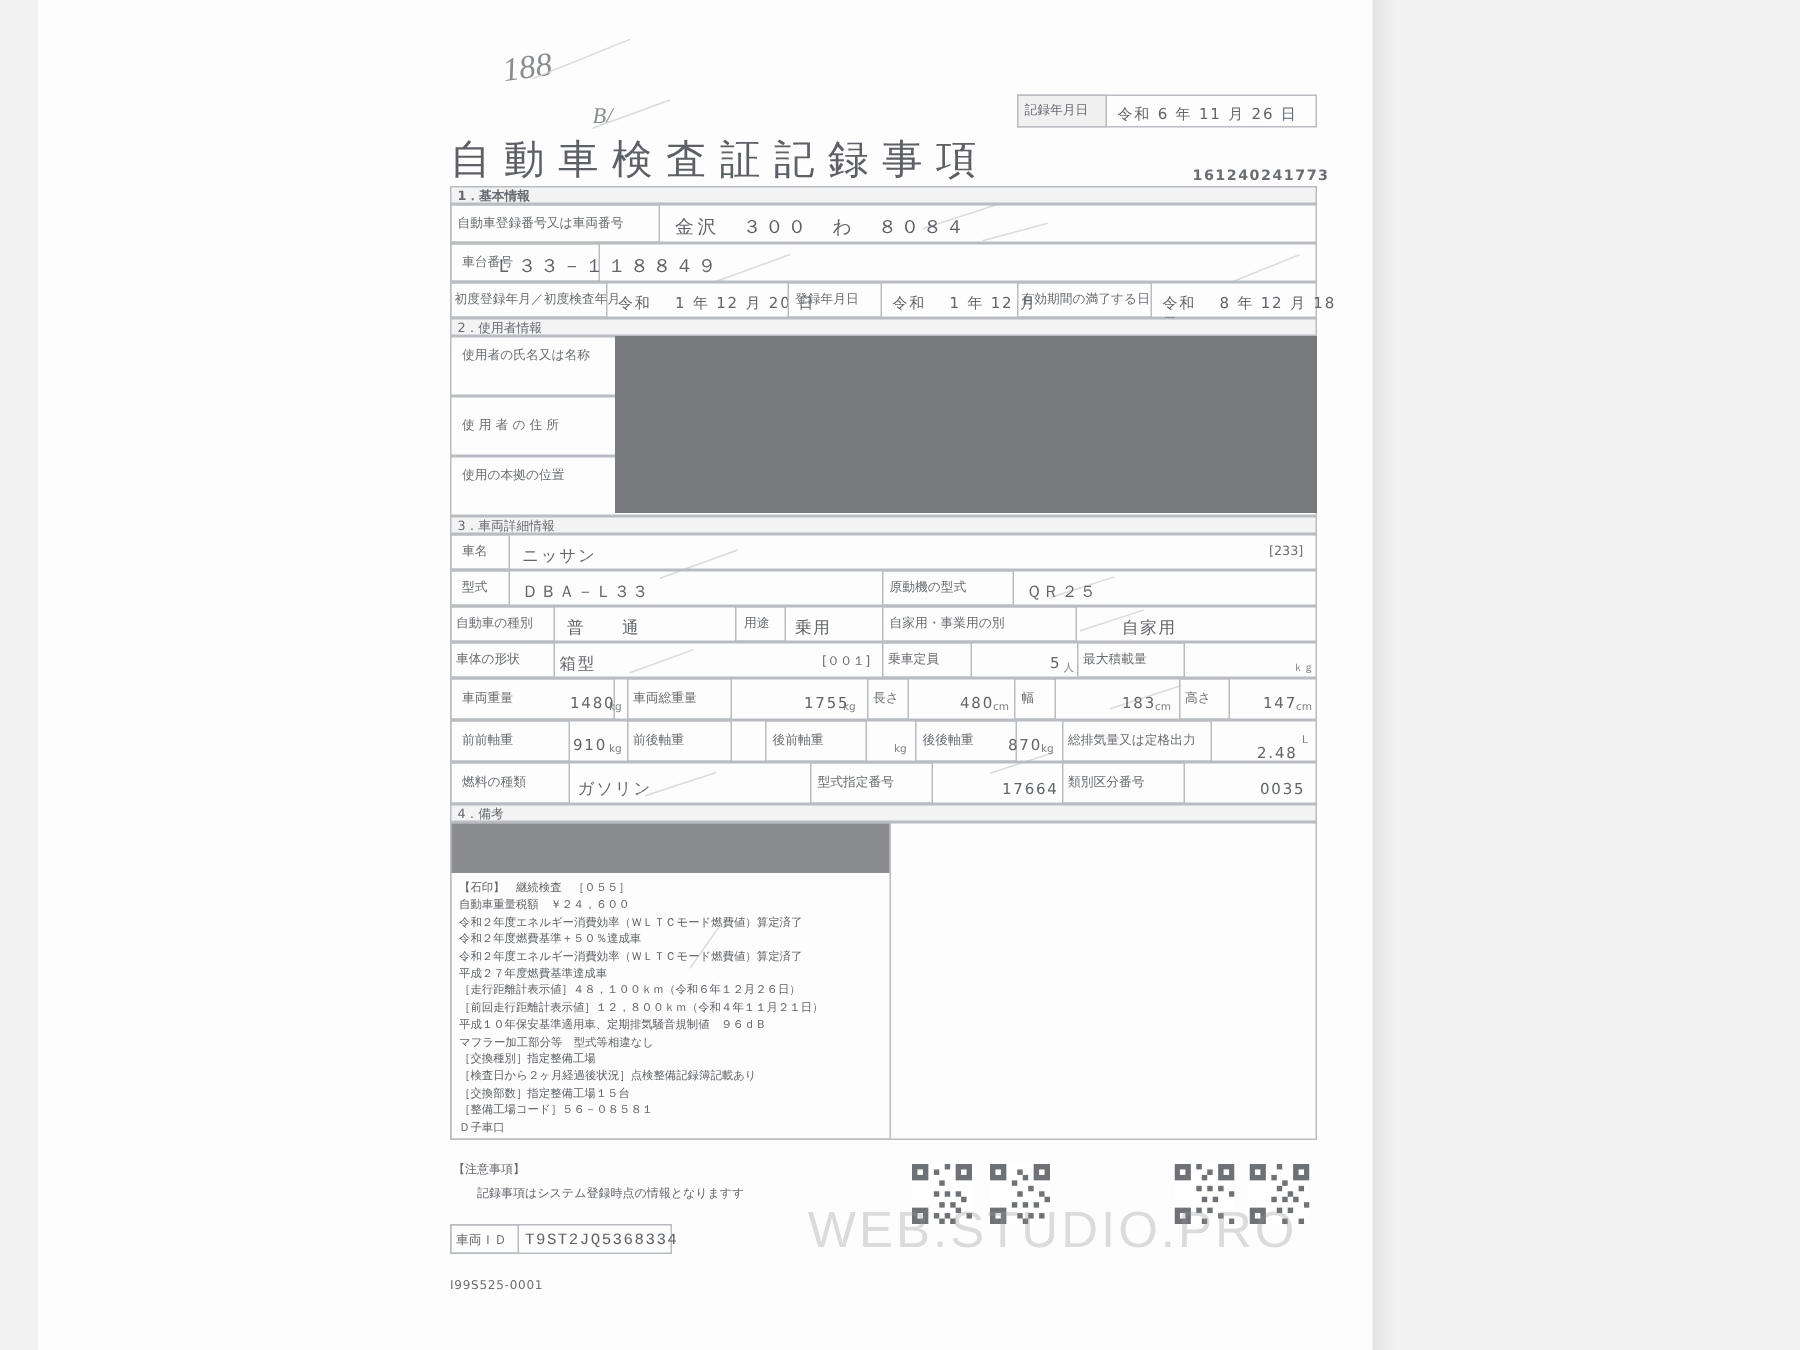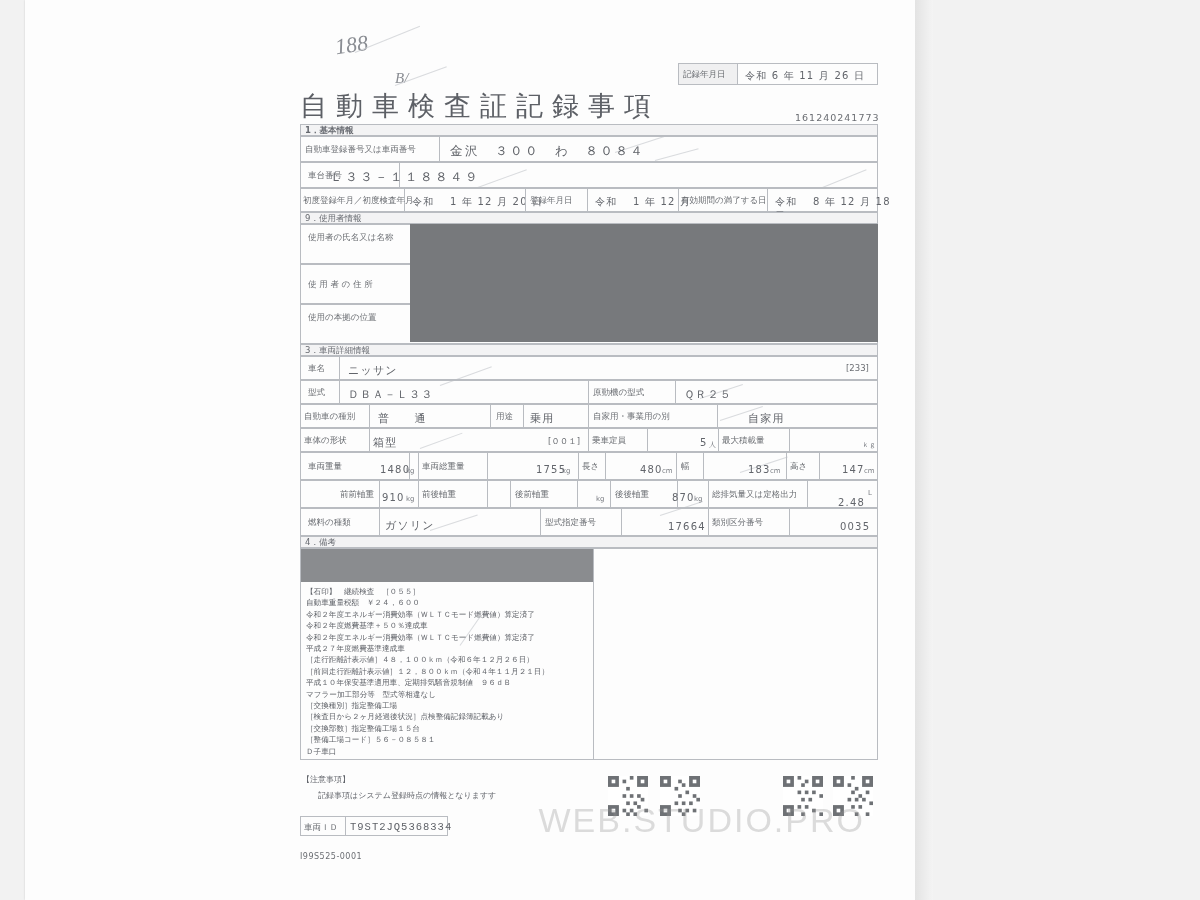--- a/index.html
+++ b/index.html
@@ -32,7 +32,7 @@
   .qr{position:absolute;image-rendering:pixelated;}
   .footer{position:absolute;font-size:8px;color:#6a6d72;font-family:"DejaVu Sans",sans-serif;letter-spacing:.5px;}
   .vid{position:absolute;font-size:10.5px;letter-spacing:1px;color:#5f6268;font-family:"DejaVu Sans",sans-serif;}
-  .rnum{position:absolute;font-size:9.5px;letter-spacing:1px;color:#6a6d72;font-family:"DejaVu Sans",sans-serif;}
+  .rnum{position:absolute;font-size:9.5px;letter-spacing:1px;color:#6a6d72;font-family:"DejaVu Sans",sans-serif;font-weight:bold;}
 </style>
 </head>
 <body>

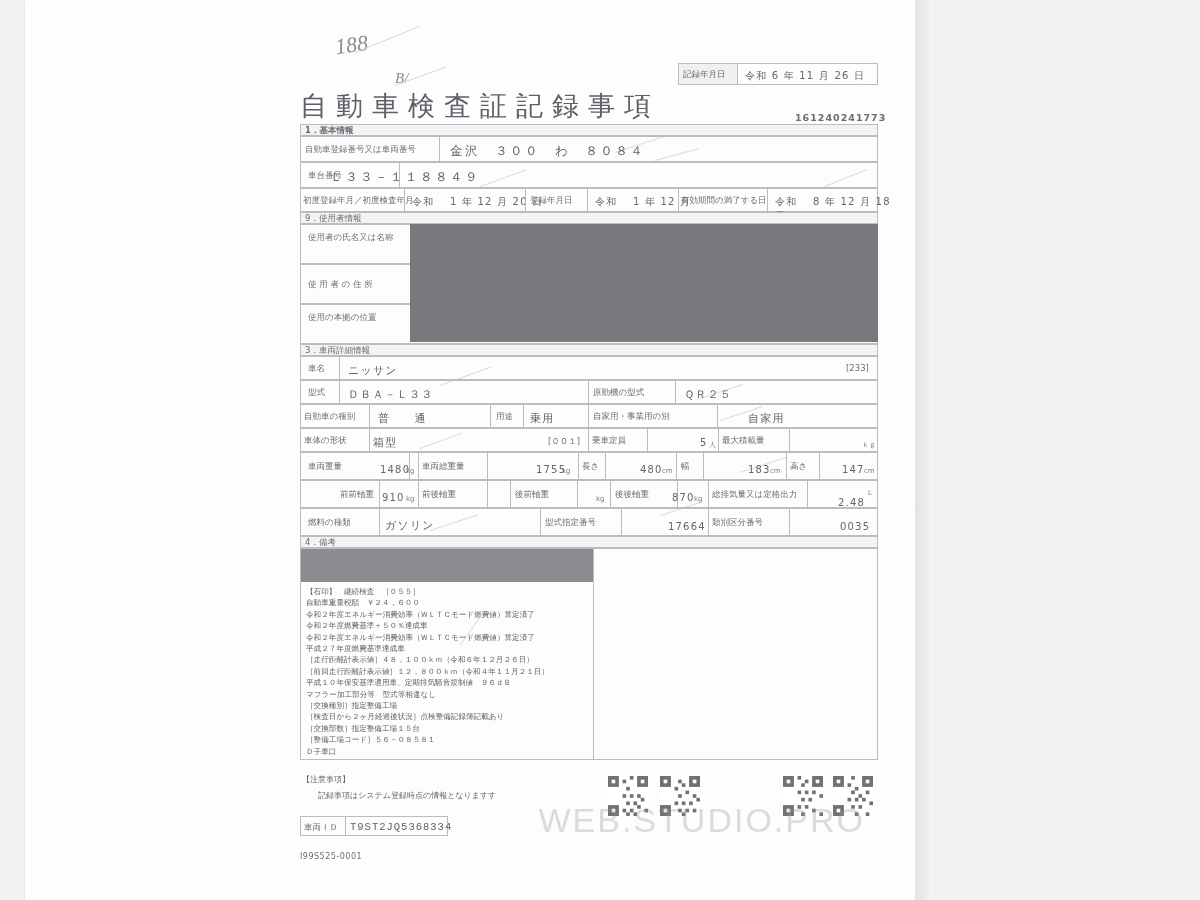--- a/index.html
+++ b/index.html
@@ -93,7 +93,7 @@
   <div class="valsm" style="left:775px;top:195px;">令和　 8 年 12 月 18 日</div>
 
   <div class="bx" style="left:300px;top:212px;width:578px;height:12px;background:#f3f3f4;"></div>
-  <div class="sec" style="left:305px;top:213px;">9．使用者情報</div>
+  <div class="sec" style="left:305px;top:213px;">2．使用者情報</div>
 
   <div class="bx" style="left:300px;top:224px;width:578px;height:40px;"></div>
   <div class="lbl" style="left:308px;top:233px;">使用者の氏名又は名称</div>

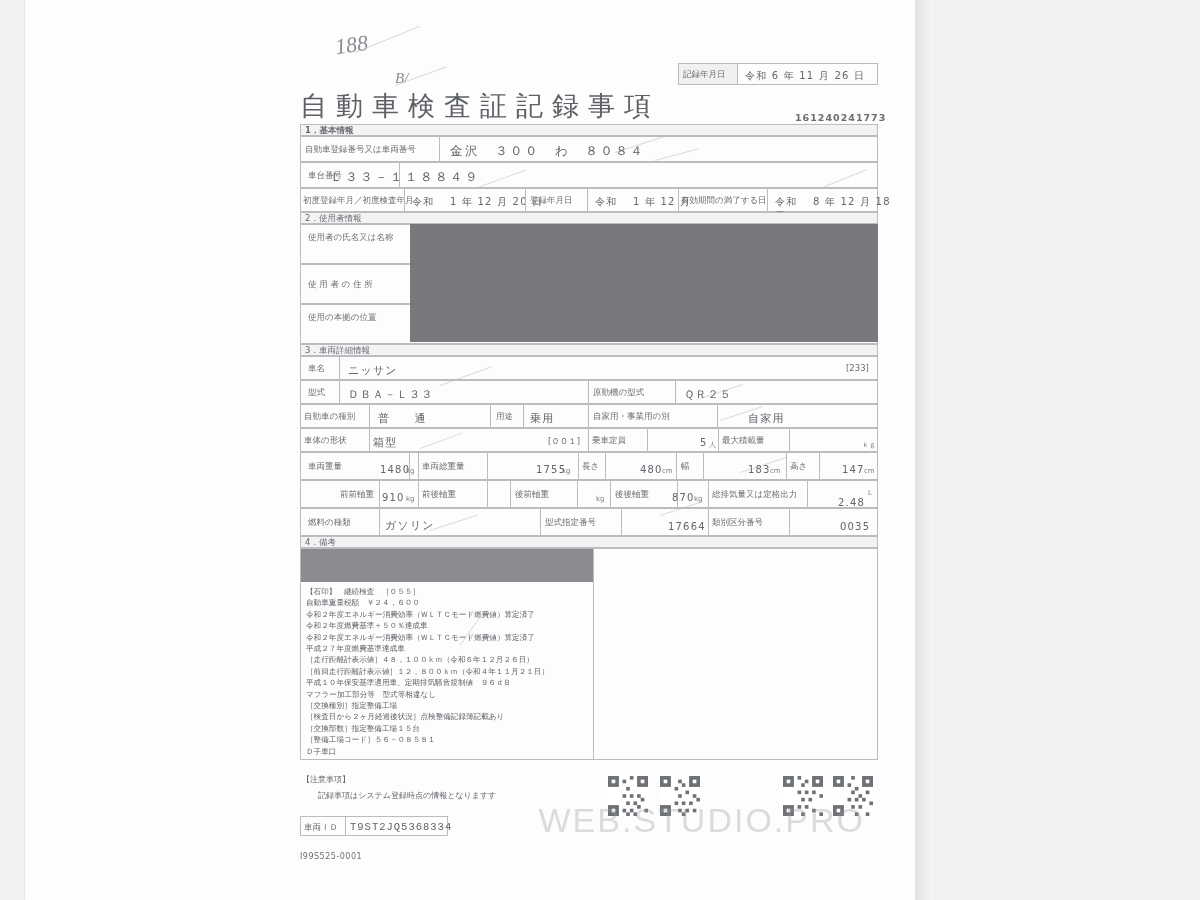--- a/index.html
+++ b/index.html
@@ -168,7 +168,7 @@
 
   <div class="bx" style="left:300px;top:480px;width:578px;height:28px;"></div>
   <div class="bx" style="left:300px;top:480px;width:80px;height:28px;"></div>
-  <div class="lbl" style="left:308px;top:490px;margin-left:32px;">前前軸重</div>
+  <div class="lbl" style="left:308px;top:490px;">前前軸重</div>
   <div class="valsm" style="left:382px;top:492px;">910</div>
   <div class="unit" style="left:406px;top:495px;">kg</div>
   <div class="bx" style="left:418px;top:480px;width:70px;height:28px;"></div>

